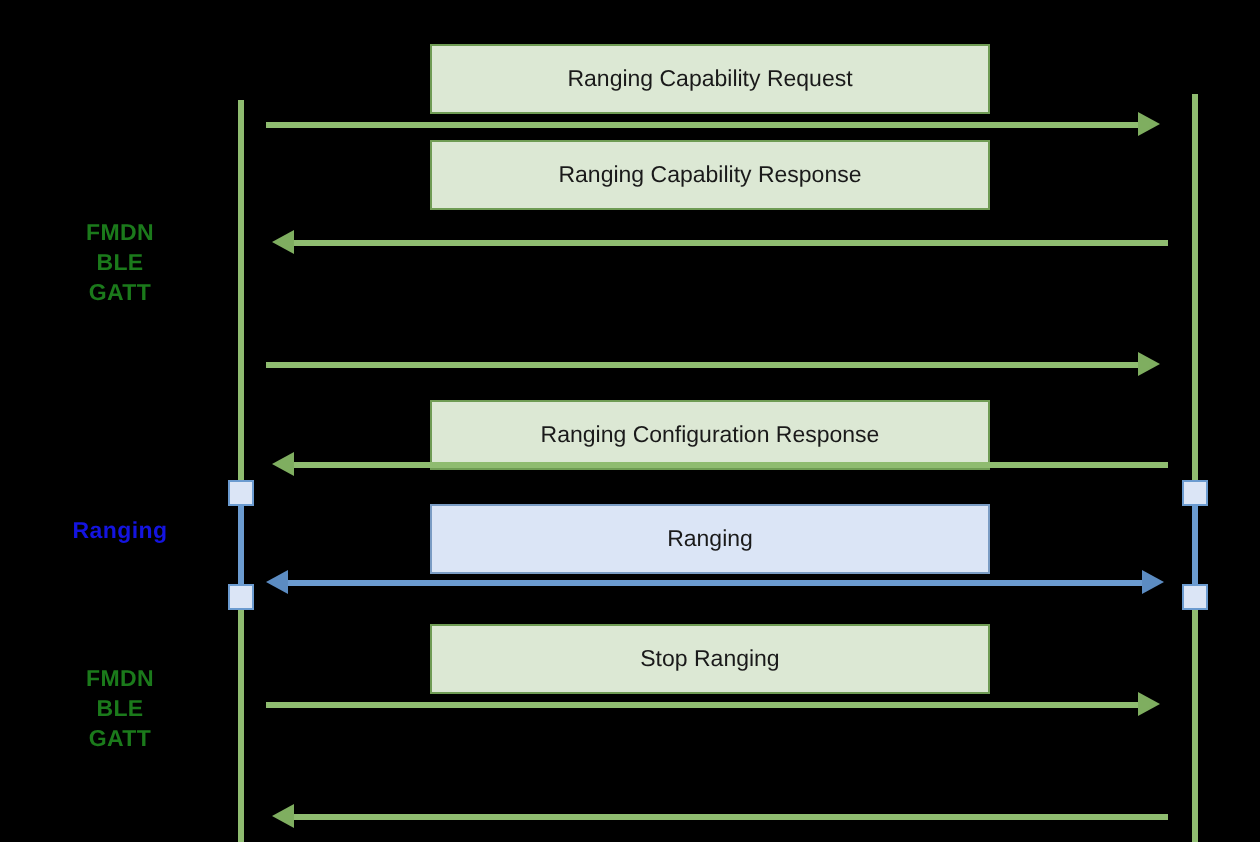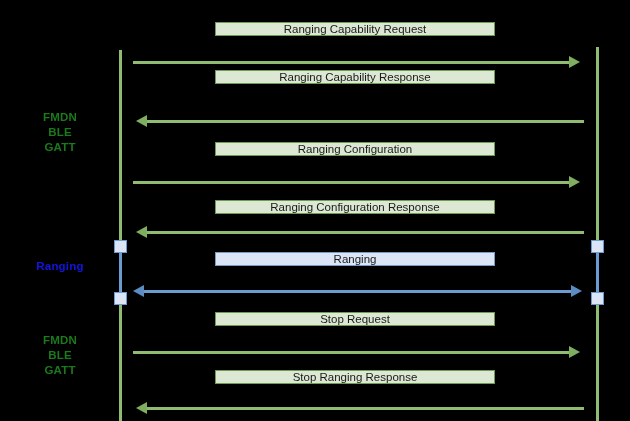--- a/index.html
+++ b/index.html
@@ -59,7 +59,7 @@
     position: absolute;
     left: 215px;
     width: 280px;
-    height: 14px;
+    height: 35px;
     box-sizing: border-box;
     display: flex;
     align-items: center;

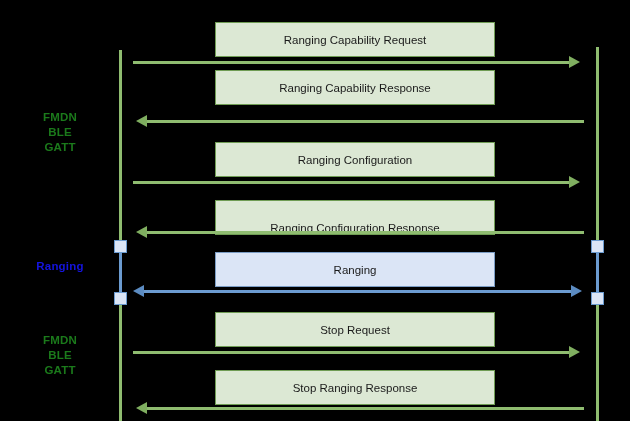--- a/index.html
+++ b/index.html
@@ -134,9 +134,6 @@
   <div class="arrow-line green" style="left:147px; top:120px; width:437px;"></div>
   <div class="arrow-head left green" style="left:136px; top:115px;"></div>
 
-  <div class="msg-box green" style="top:142px;">
-    <span>Ranging Configuration</span>
-  </div>
   <div class="arrow-line green" style="left:133px; top:181px; width:437px;"></div>
   <div class="arrow-head right green" style="left:569px; top:176px;"></div>
 

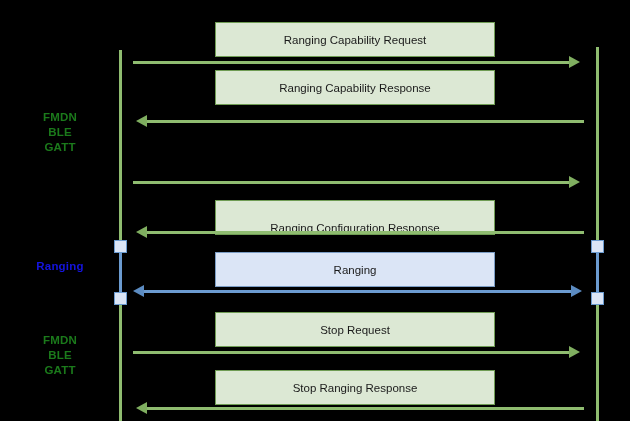--- a/index.html
+++ b/index.html
@@ -137,7 +137,7 @@
   <div class="arrow-line green" style="left:133px; top:181px; width:437px;"></div>
   <div class="arrow-head right green" style="left:569px; top:176px;"></div>
 
-  <div class="msg-box green" style="top:200px;align-items:flex-end;">
+  <div class="msg-box green" style="top:200px;">
     <span>Ranging Configuration Response</span>
   </div>
   <div class="arrow-line green" style="left:147px; top:231px; width:437px;"></div>

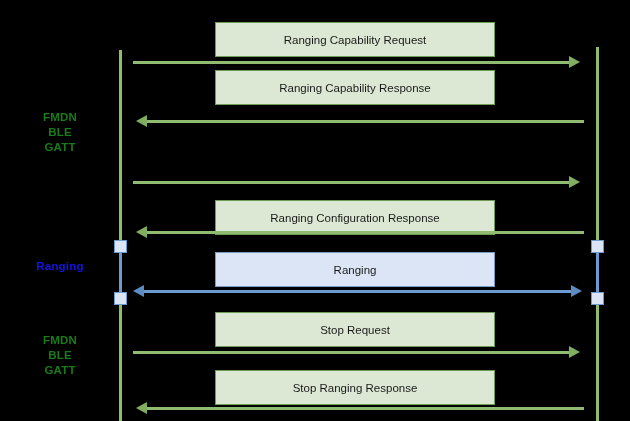--- a/index.html
+++ b/index.html
@@ -151,7 +151,7 @@
   <div class="arrow-head right blue" style="left:571px; top:285px;"></div>
 
   <div class="msg-box green" style="top:312px;">
-    <span>Stop Request</span>
+    <span>Stop Ranging</span>
   </div>
   <div class="arrow-line green" style="left:133px; top:351px; width:437px;"></div>
   <div class="arrow-head right green" style="left:569px; top:346px;"></div>

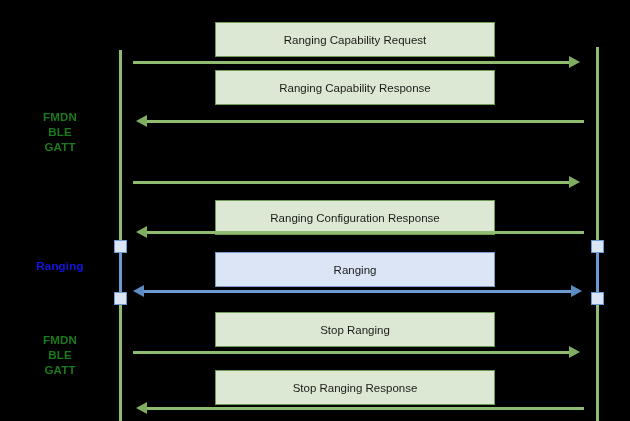--- a/index.html
+++ b/index.html
@@ -156,9 +156,6 @@
   <div class="arrow-line green" style="left:133px; top:351px; width:437px;"></div>
   <div class="arrow-head right green" style="left:569px; top:346px;"></div>
 
-  <div class="msg-box green" style="top:370px;">
-    <span>Stop Ranging Response</span>
-  </div>
   <div class="arrow-line green" style="left:147px; top:407px; width:437px;"></div>
   <div class="arrow-head left green" style="left:136px; top:402px;"></div>
 

